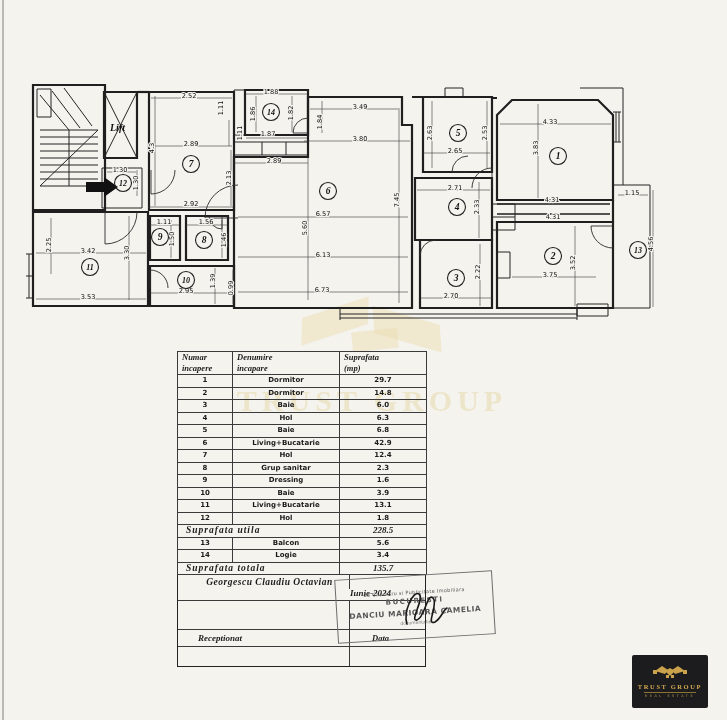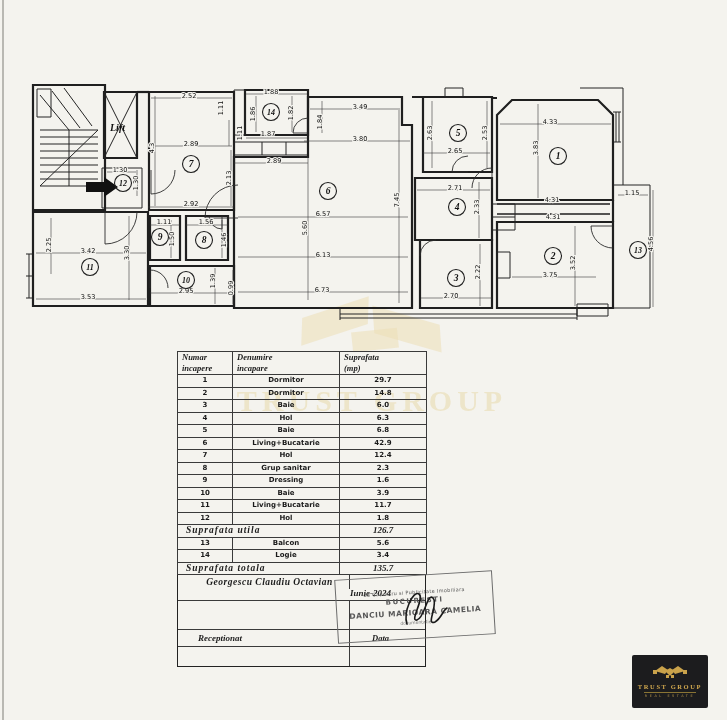--- a/index.html
+++ b/index.html
@@ -321,7 +321,7 @@
           <tr>
             <td class="c1 t-num">11</td>
             <td class="c2 t-name">Living+Bucatarie</td>
-            <td class="c3 t-val">11.7</td>
+            <td class="c3 t-val">13.1</td>
           </tr>
           <tr>
             <td class="c1 t-num">12</td>

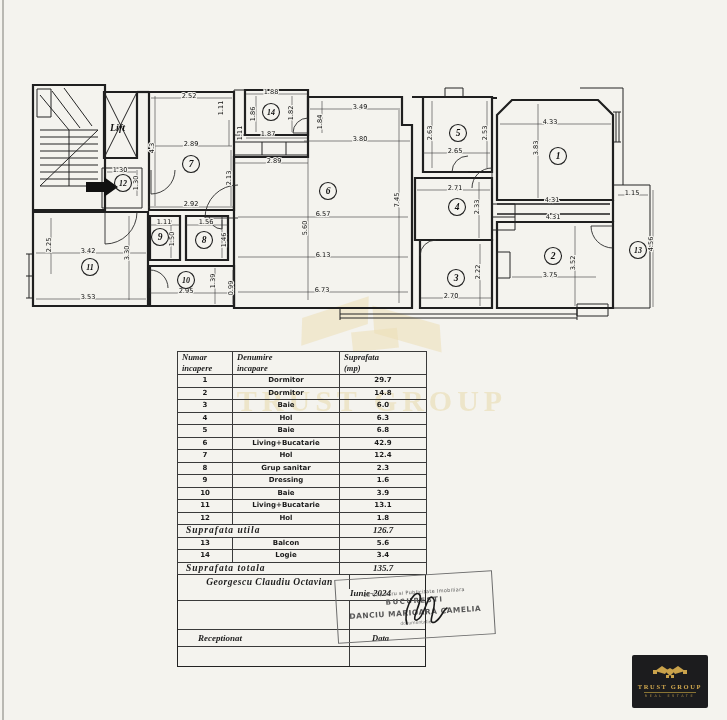--- a/index.html
+++ b/index.html
@@ -332,7 +332,7 @@
       <tbody>
           <tr>
         <td class="script" colspan="2">Suprafata utila</td>
-        <td class="c3 script-val">126.7</td>
+        <td class="c3 script-val">228.5</td>
       </tr>
       </tbody>
         <tbody id="extra-rows">

